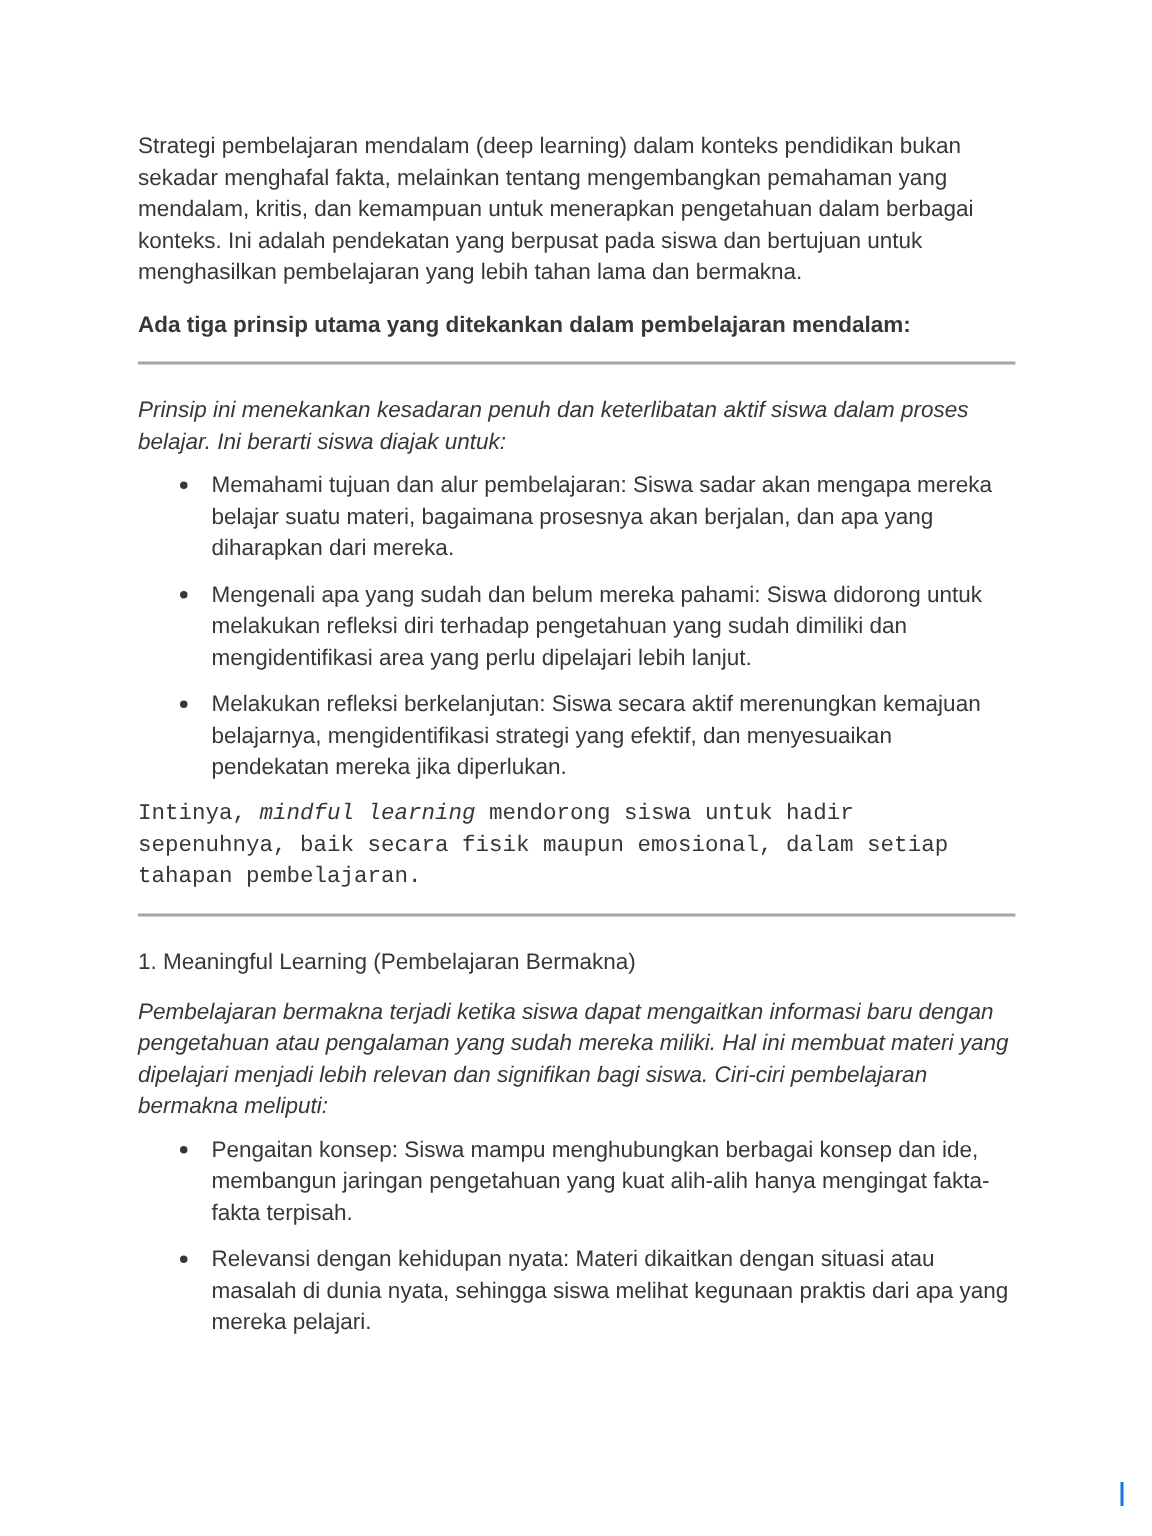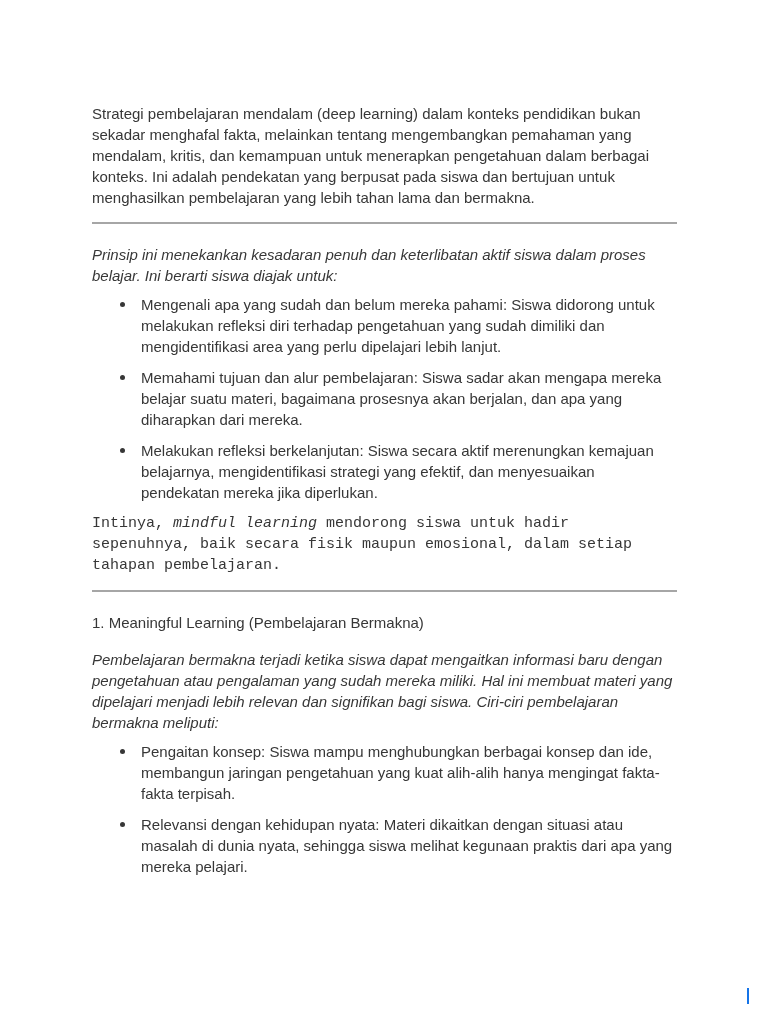--- a/index.html
+++ b/index.html
@@ -22,7 +22,7 @@
     font-size: 15px;
     line-height: 21px;
   }
-  p { margin: 16px 0 14px 0; }
+  p { margin: 0 0 14px 0; }
   .heading-bold {
     font-weight: 700;
     margin-bottom: 14px;

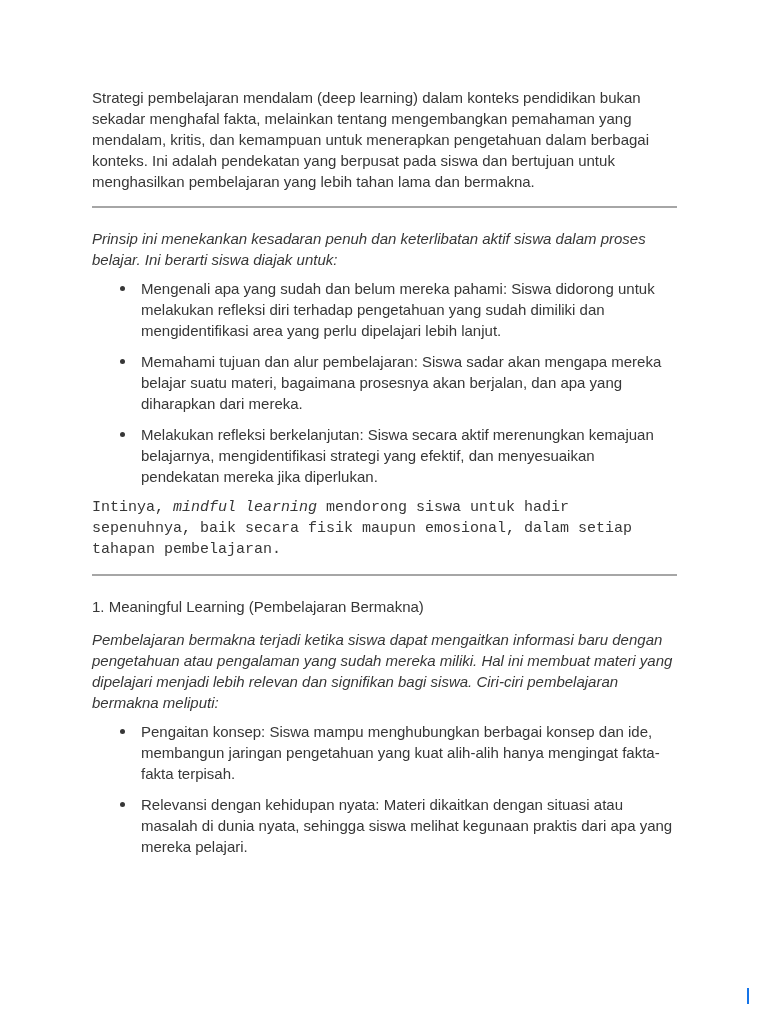--- a/index.html
+++ b/index.html
@@ -68,6 +68,7 @@
 
     <p>Strategi pembelajaran mendalam (deep learning) dalam konteks pendidikan bukan sekadar menghafal fakta, melainkan tentang mengembangkan pemahaman yang mendalam, kritis, dan kemampuan untuk menerapkan pengetahuan dalam berbagai konteks. Ini adalah pendekatan yang berpusat pada siswa dan bertujuan untuk menghasilkan pembelajaran yang lebih tahan lama dan bermakna.</p>
 
+    <p class="heading-bold">Ada tiga prinsip utama yang ditekankan dalam pembelajaran mendalam:</p>
 
     <hr class="divider">
 

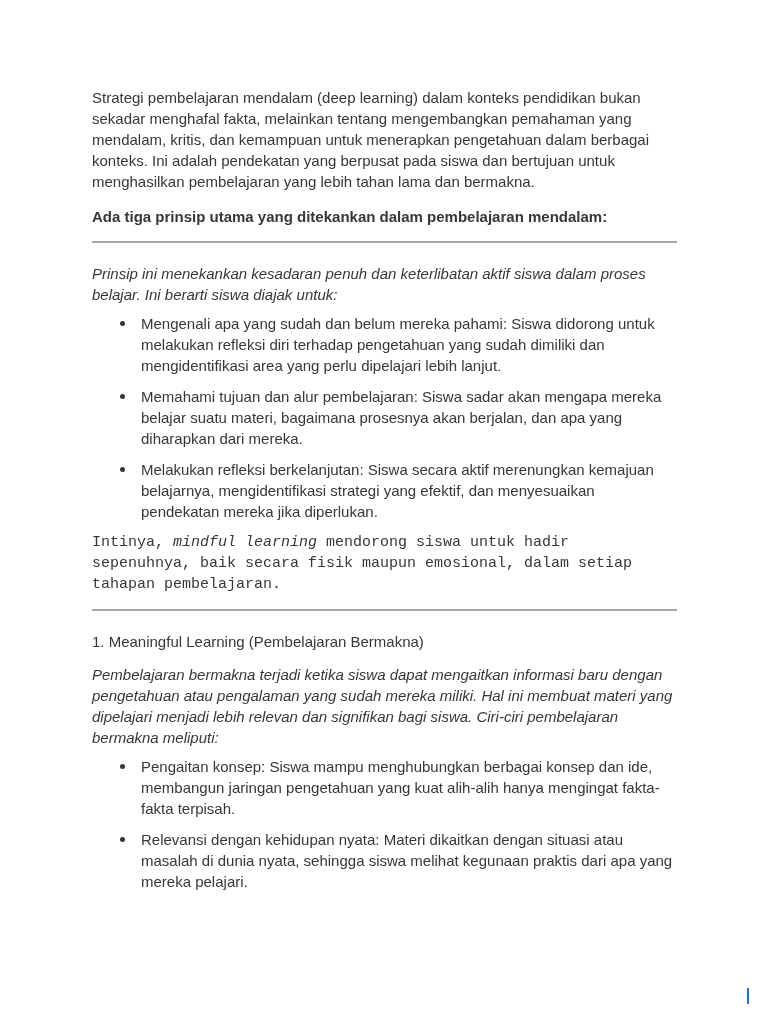--- a/index.html
+++ b/index.html
@@ -76,8 +76,8 @@
     <p class="para-before-list">Prinsip ini menekankan kesadaran penuh dan keterlibatan aktif siswa dalam proses belajar. Ini berarti siswa diajak untuk:</p>
 
     <ul class="bullet-list">
+      <li>Memahami tujuan dan alur pembelajaran: Siswa sadar akan mengapa mereka belajar suatu materi, bagaimana prosesnya akan berjalan, dan apa yang diharapkan dari mereka.</li>
       <li>Mengenali apa yang sudah dan belum mereka pahami: Siswa didorong untuk melakukan refleksi diri terhadap pengetahuan yang sudah dimiliki dan mengidentifikasi area yang perlu dipelajari lebih lanjut.</li>
-      <li>Memahami tujuan dan alur pembelajaran: Siswa sadar akan mengapa mereka belajar suatu materi, bagaimana prosesnya akan berjalan, dan apa yang diharapkan dari mereka.</li>
       <li>Melakukan refleksi berkelanjutan: Siswa secara aktif merenungkan kemajuan belajarnya, mengidentifikasi strategi yang efektif, dan menyesuaikan pendekatan mereka jika diperlukan.</li>
     </ul>
 

